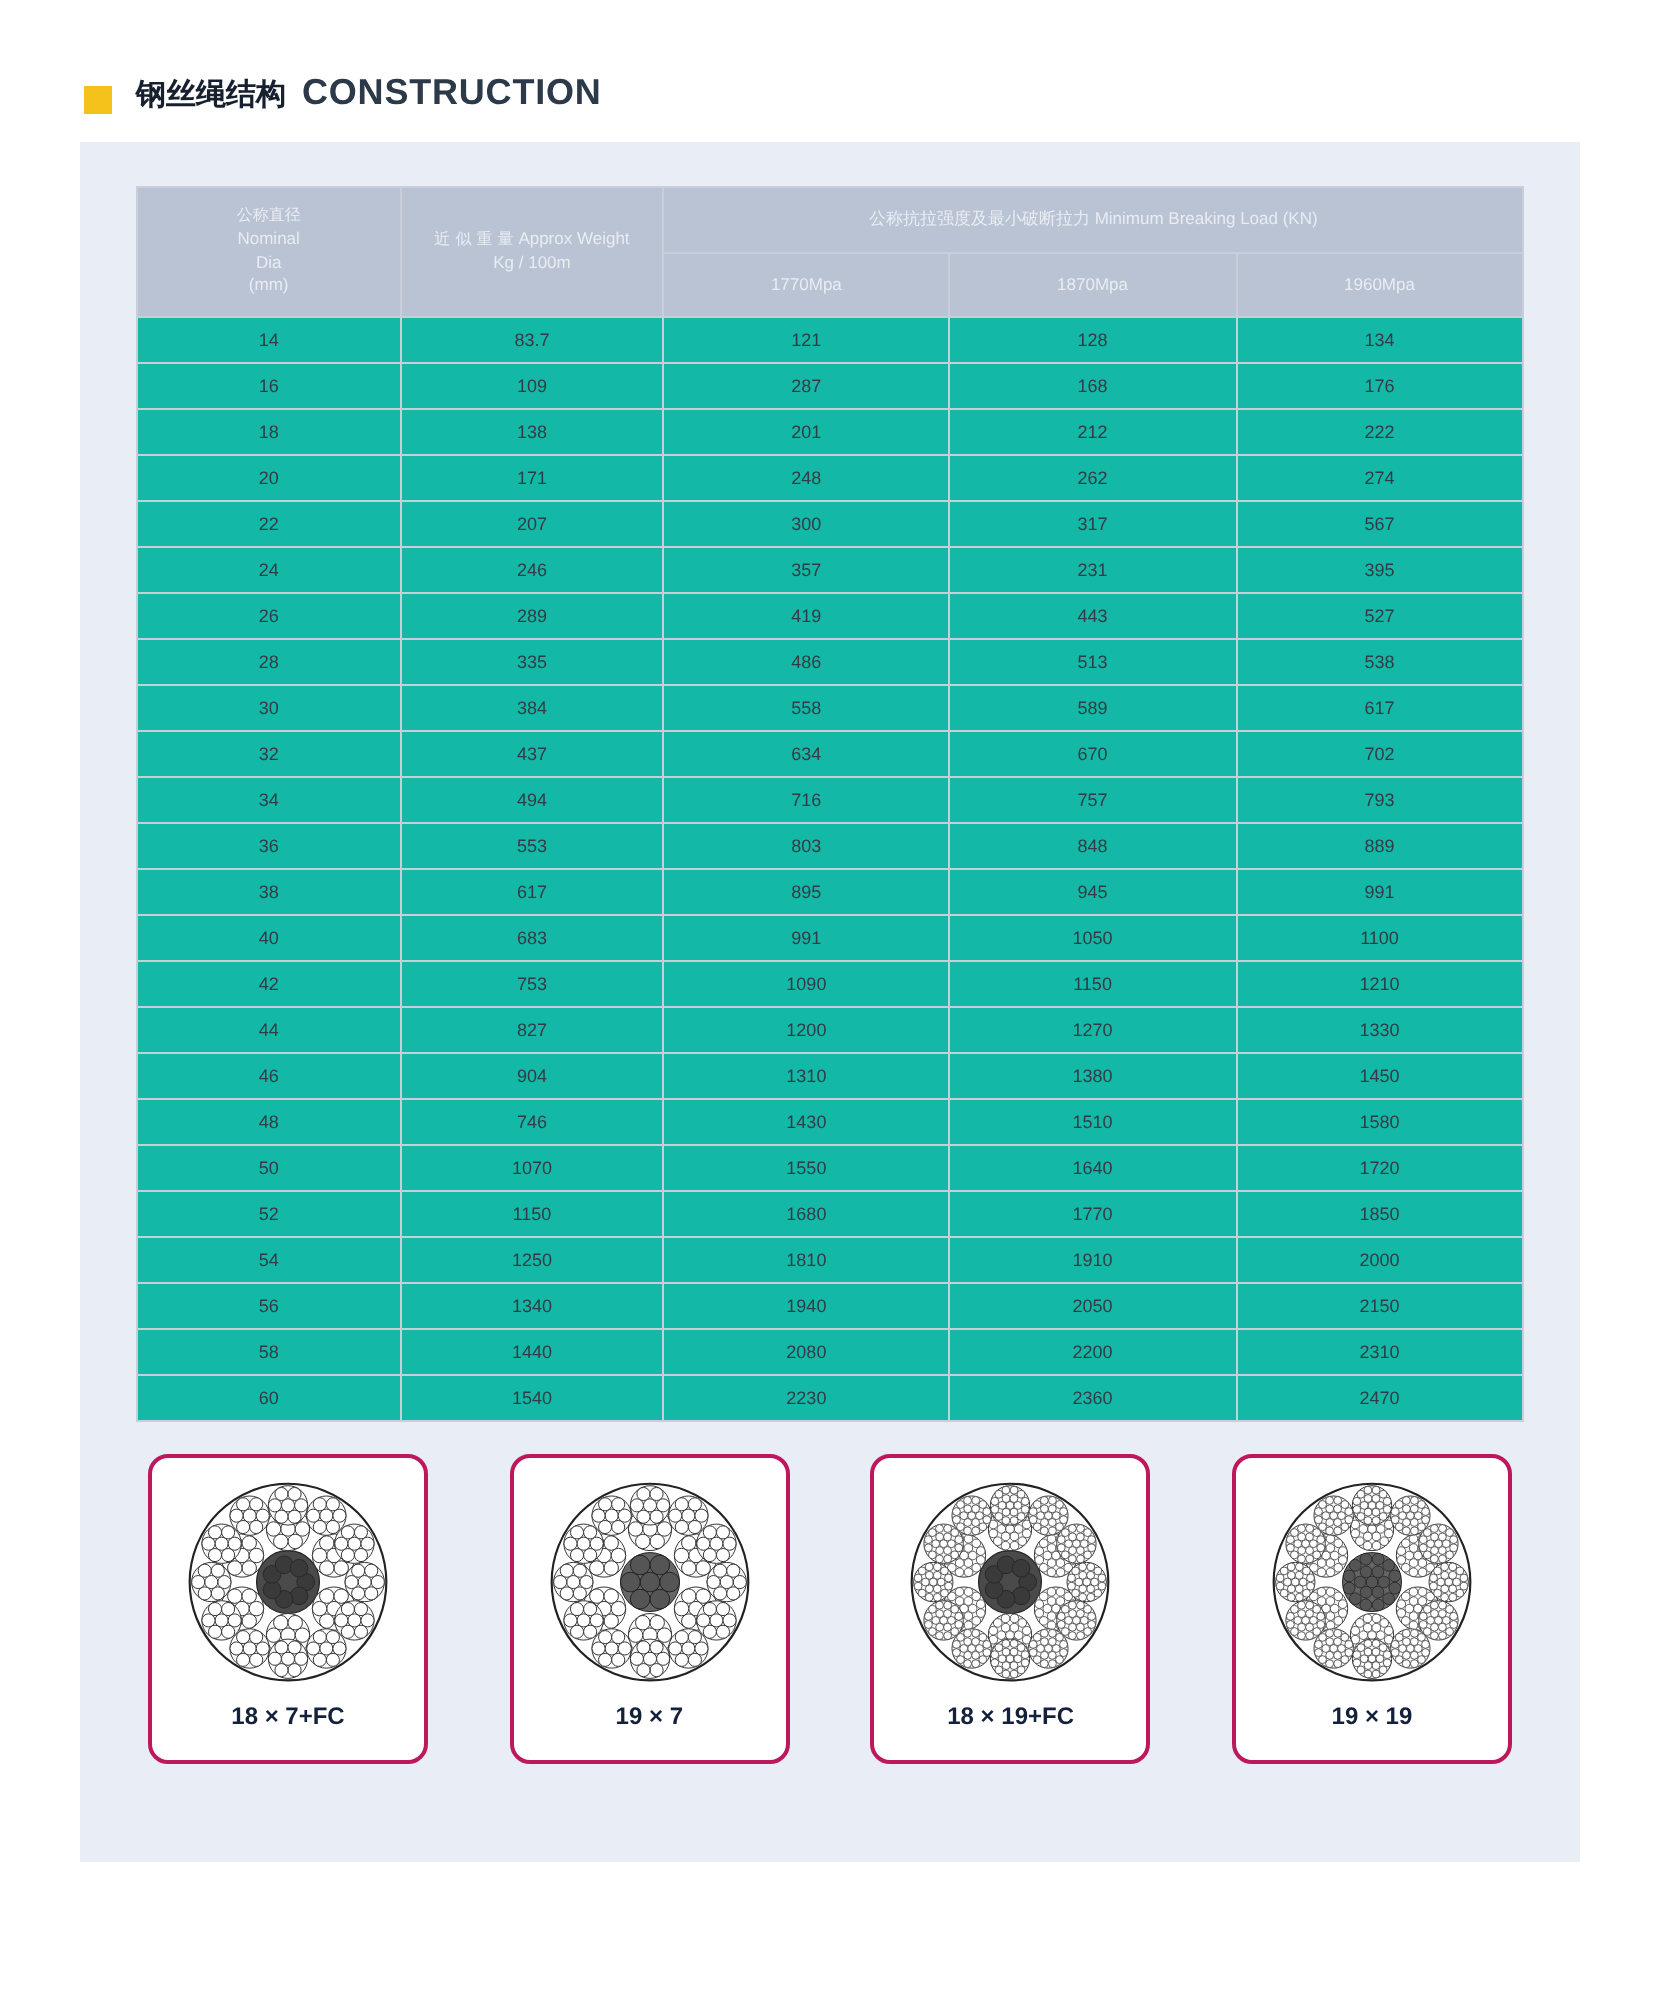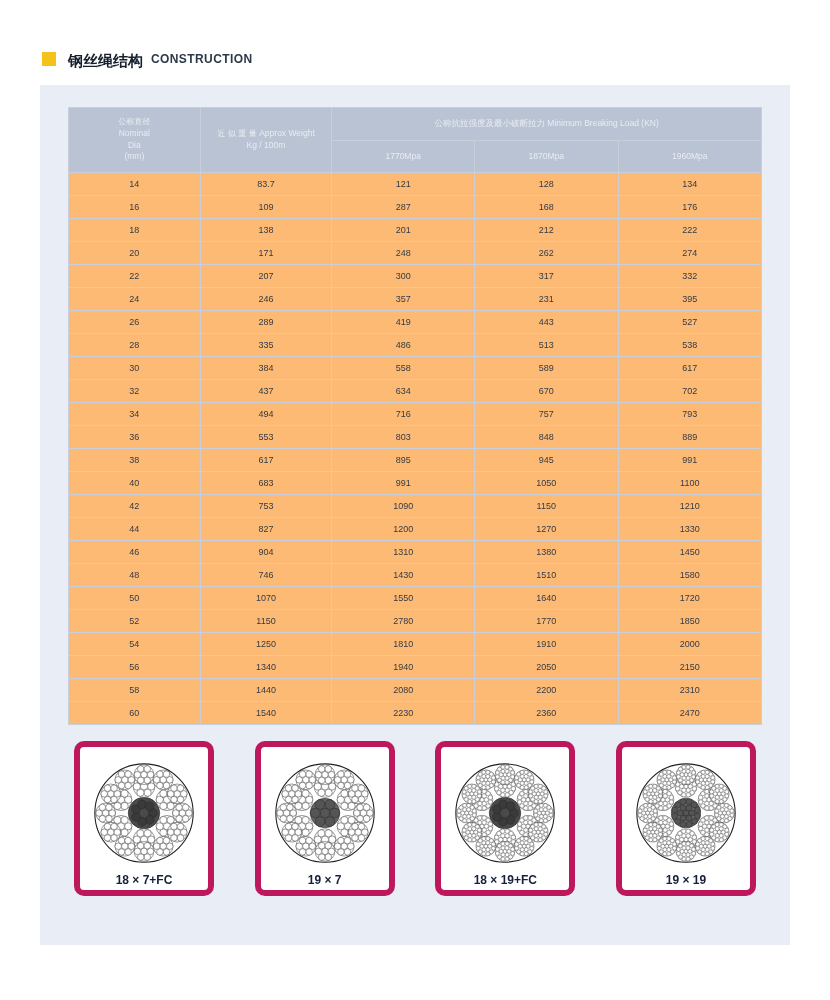--- a/index.html
+++ b/index.html
@@ -53,8 +53,8 @@
   
   .subhead {
     display: flex;
-    align-items: flex-start;
-    margin-top: 22px;
+    align-items: flex-end;
+    margin-top: 6px;
     padding-left: 2px;
   }
   .subhead-mark {

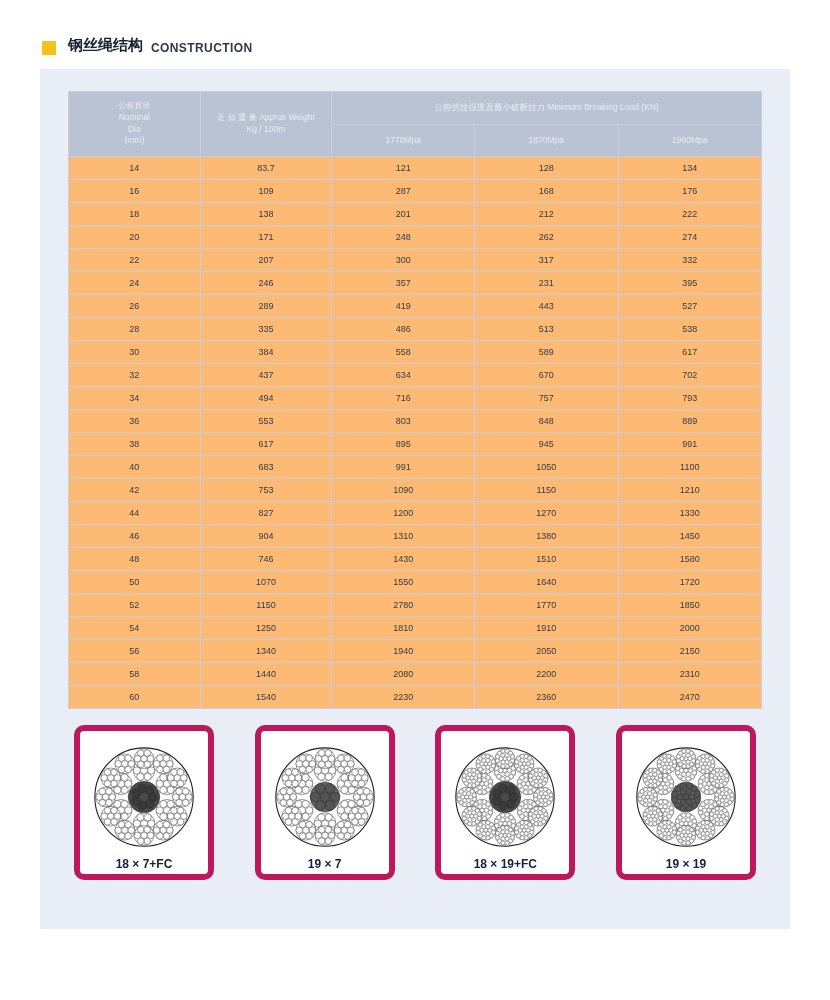--- a/index.html
+++ b/index.html
@@ -72,7 +72,7 @@
     margin-right: 8px;
   }
   .subhead-en {
-    font-size: 12px;
+    font-size: 18px;
     font-weight: bold;
     color: #2c3948;
     letter-spacing: .4px;

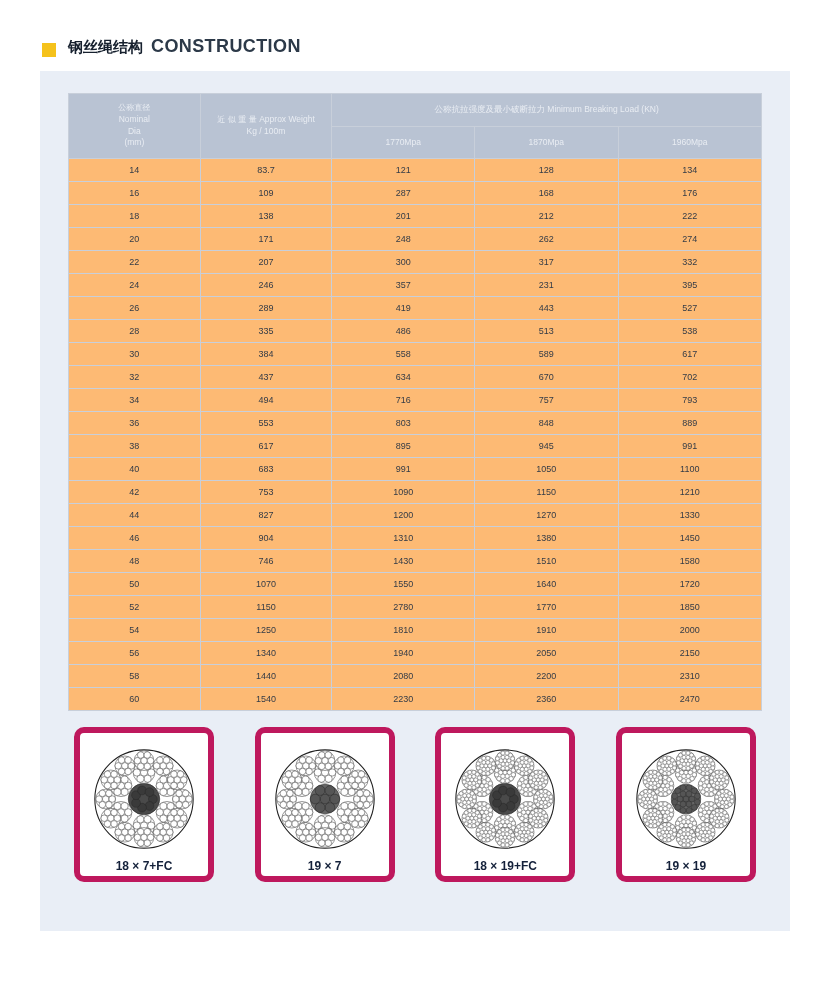--- a/index.html
+++ b/index.html
@@ -91,7 +91,7 @@
   table.spec {
     width: 100%;
     border-collapse: collapse;
-    background: #fdba74;
+    background: #14b8a6;
     table-layout: fixed;
   }
   table.spec th, table.spec td {

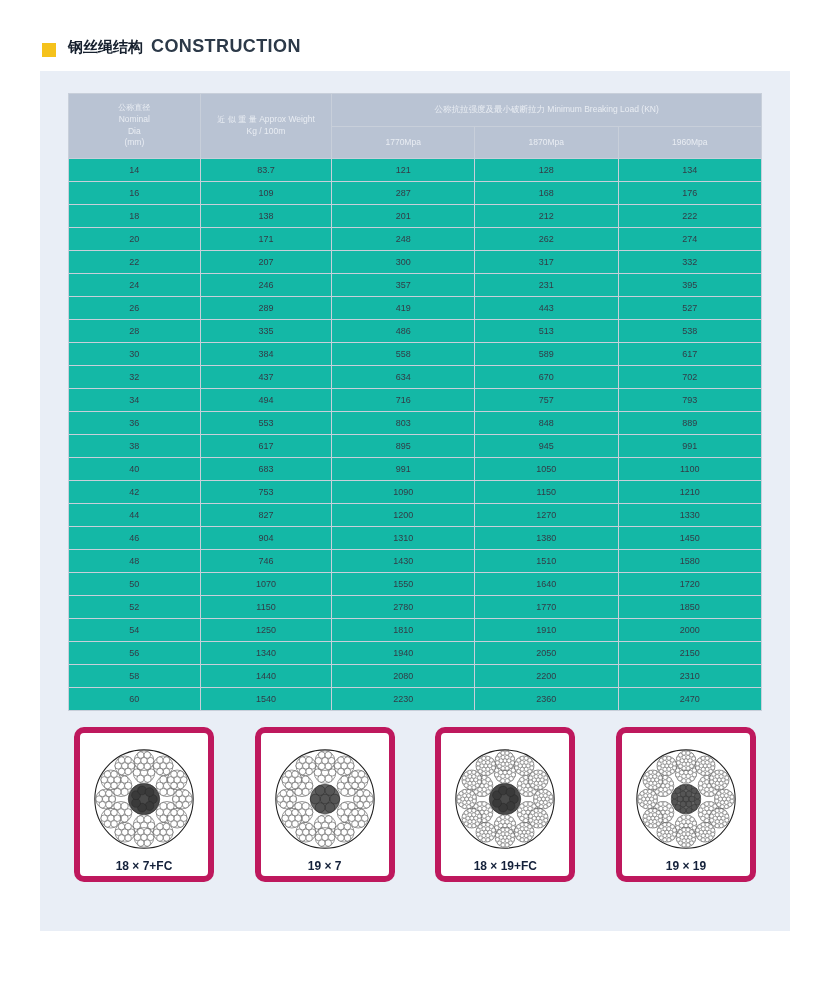--- a/index.html
+++ b/index.html
@@ -239,7 +239,7 @@
             <td>207</td>
             <td>300</td>
             <td>317</td>
-            <td>332</td>
+            <td>567</td>
           </tr>
           <tr>
             <td>24</td>

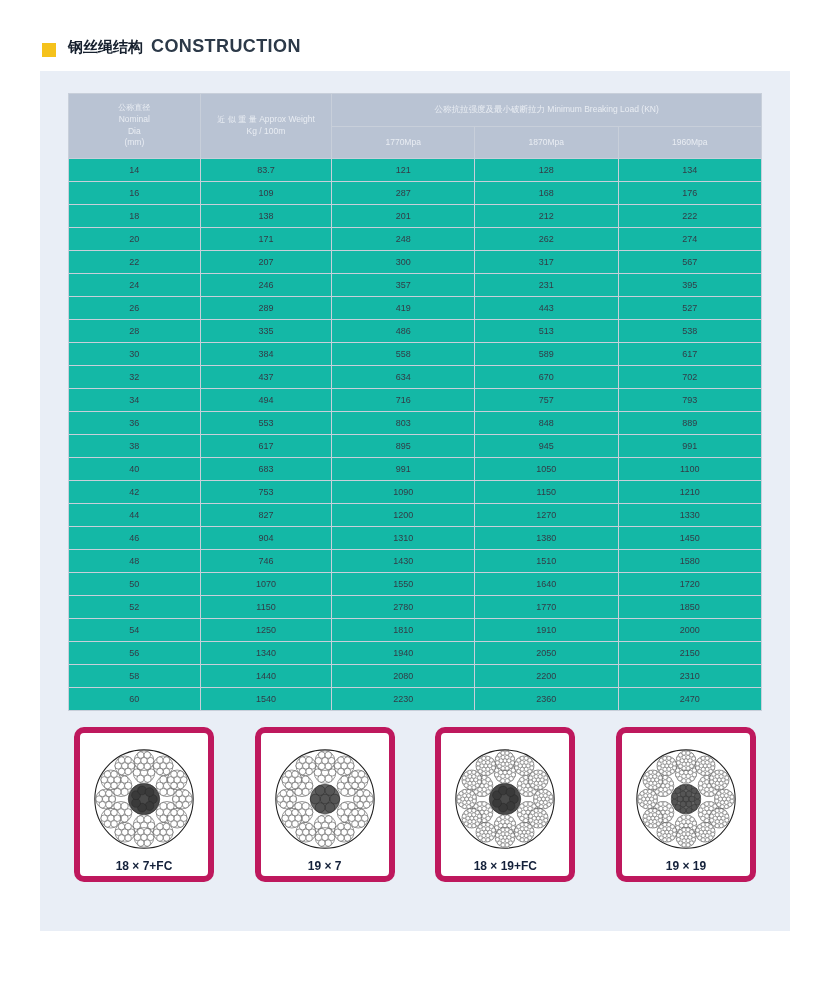--- a/index.html
+++ b/index.html
@@ -342,7 +342,7 @@
           <tr>
             <td>52</td>
             <td>1150</td>
-            <td>2780</td>
+            <td>1680</td>
             <td>1770</td>
             <td>1850</td>
           </tr>

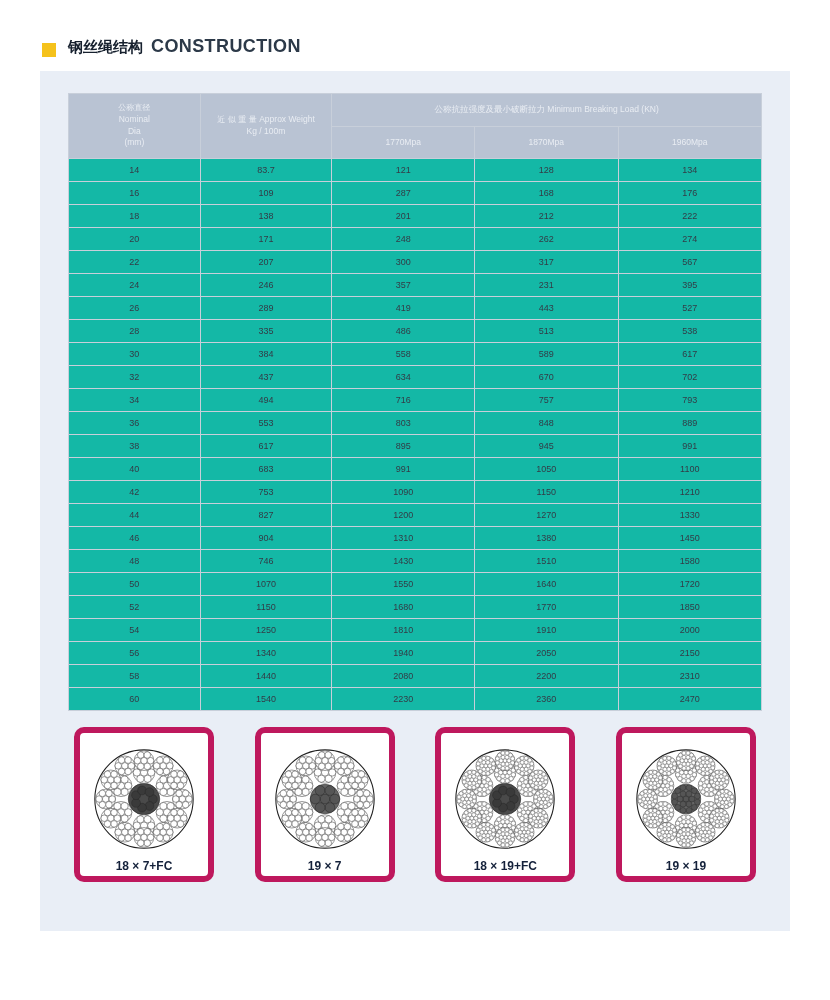--- a/index.html
+++ b/index.html
@@ -142,13 +142,13 @@
     width: 140px;
     height: 155px;
     background: #ffffff;
-    border: 6px solid #be185d;
+    border: 2px solid #be185d;
     border-radius: 10px;
     box-sizing: border-box;
     display: flex;
     flex-direction: column;
     align-items: center;
-    justify-content: center;
+    justify-content: flex-start;
     padding-top: 8px;
   }
   .fig-svg {

